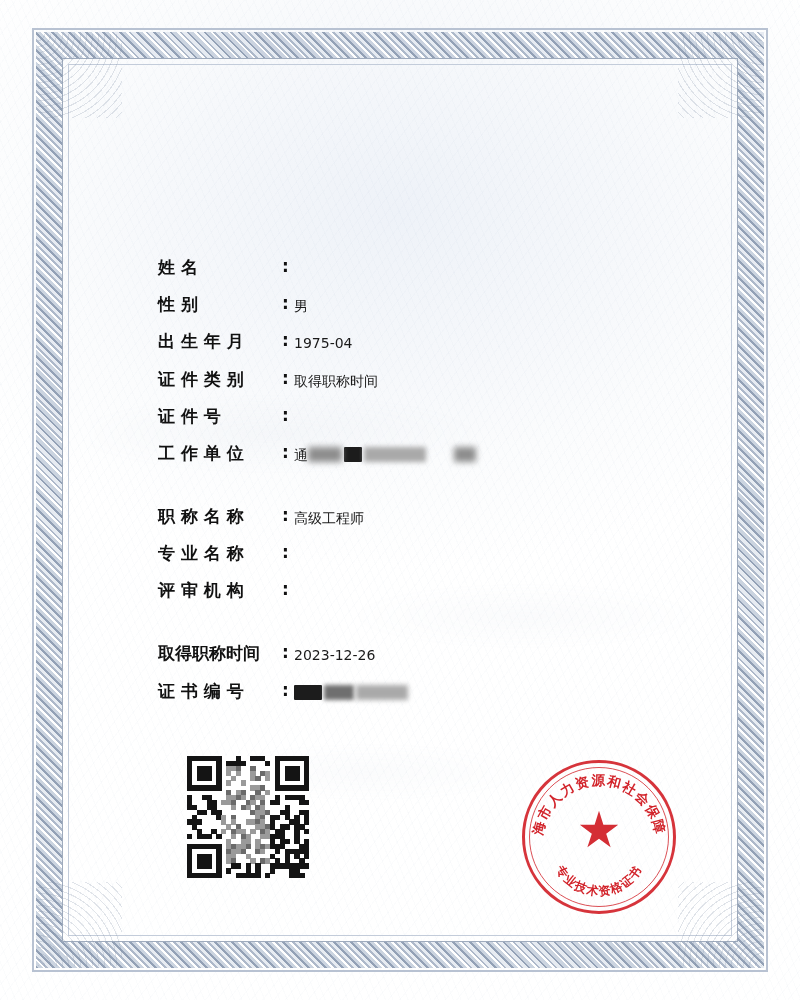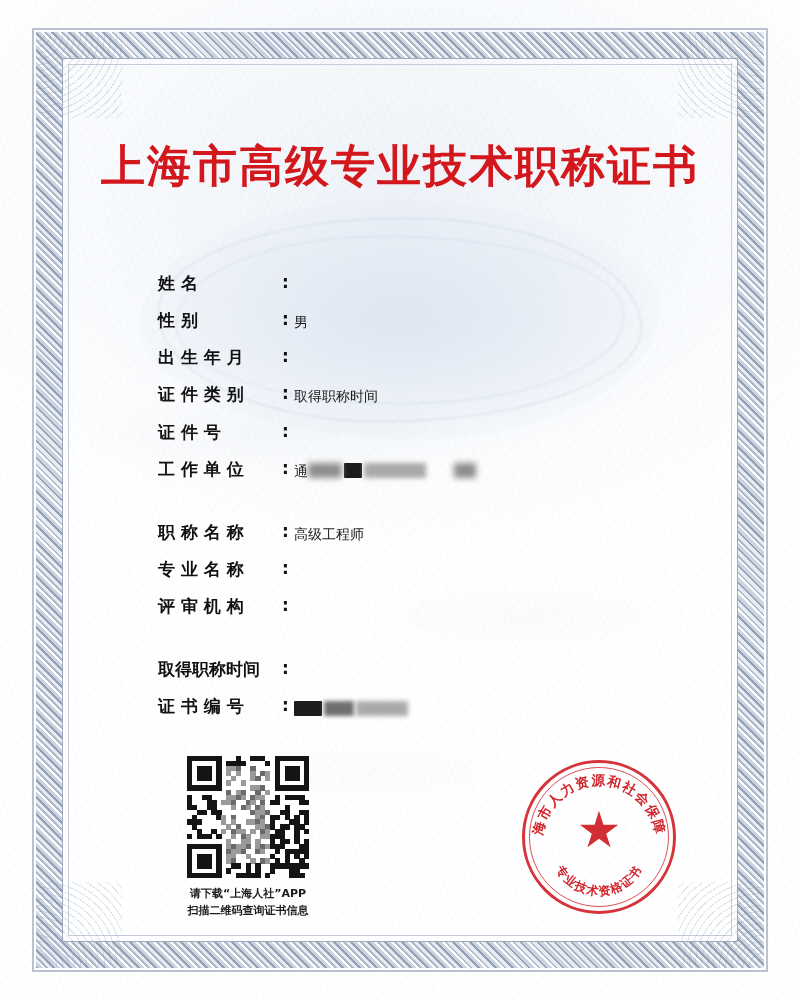--- a/index.html
+++ b/index.html
@@ -302,10 +302,6 @@
   <div class="corner bl"></div>
   <div class="corner br"></div>
 
-  <div class="title-area">
-    <div class="title-cloud"></div>
-    <div class="cert-title">上海市高级专业技术职称证书</div>
-  </div>
 
   <div class="watermark"></div>
 

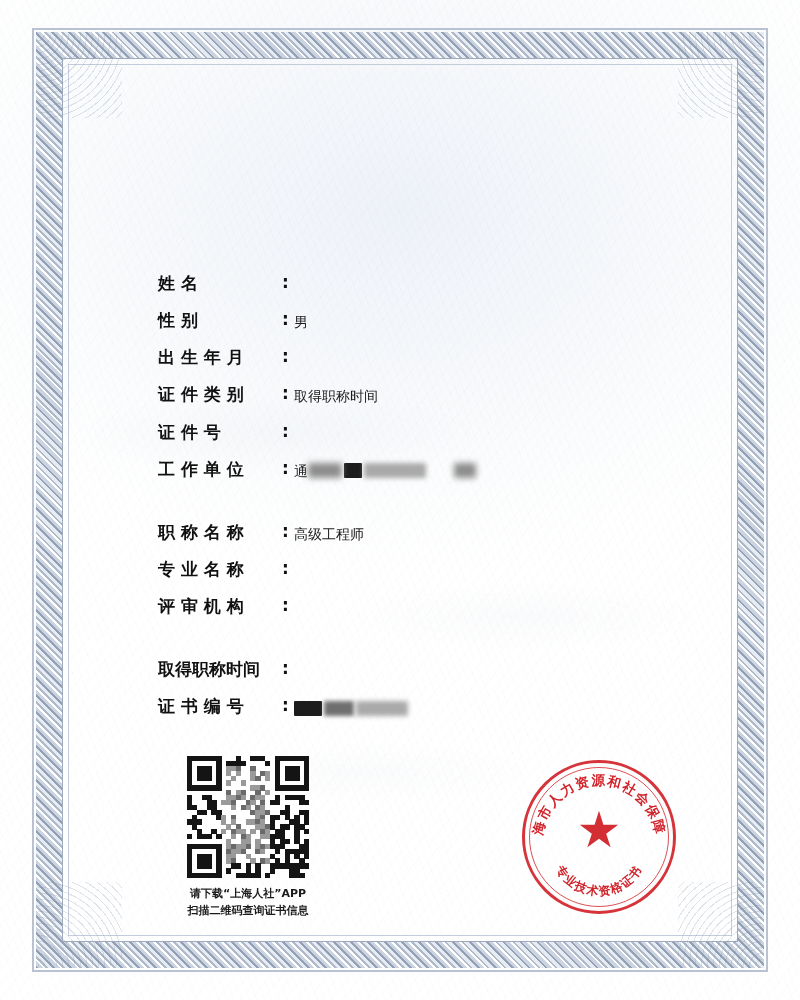--- a/index.html
+++ b/index.html
@@ -129,7 +129,7 @@
   .fields {
     position: absolute;
     left: 158px;
-    top: 272px;
+    top: 256px;
     width: 520px;
   }
   .row {

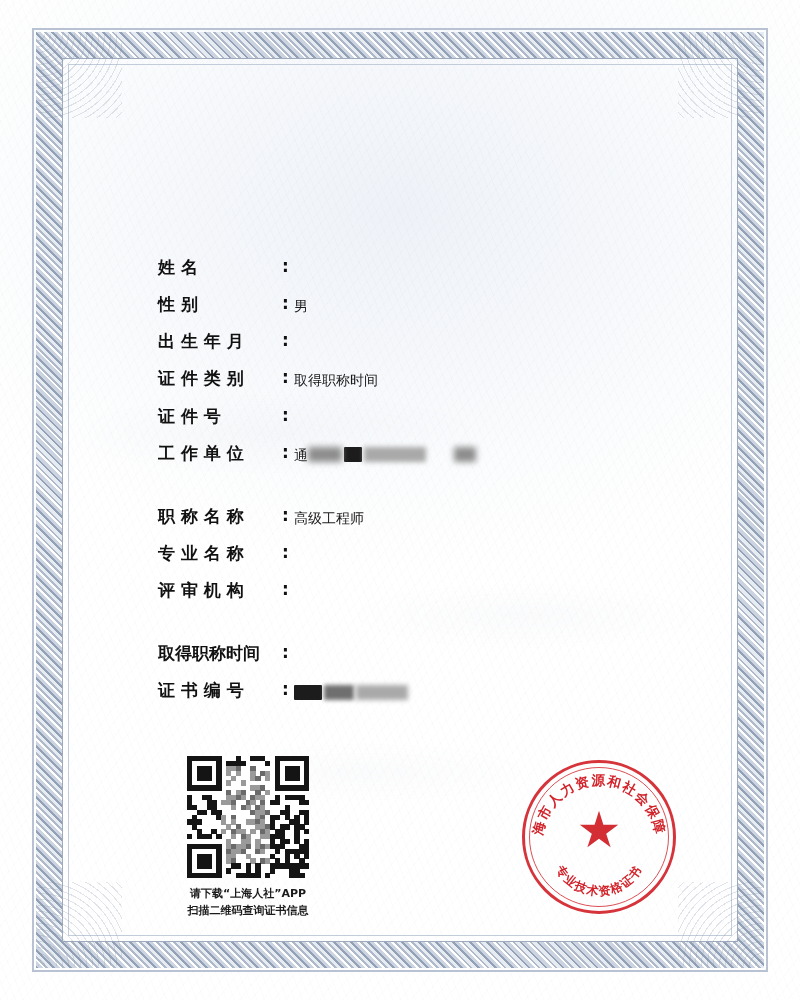--- a/index.html
+++ b/index.html
@@ -322,6 +322,7 @@
     <div class="row">
       <span class="label">出 生 年 月</span>
       <span class="colon">:</span>
+      <span class="value num">1975-04</span>
     </div>
 
     <div class="row">

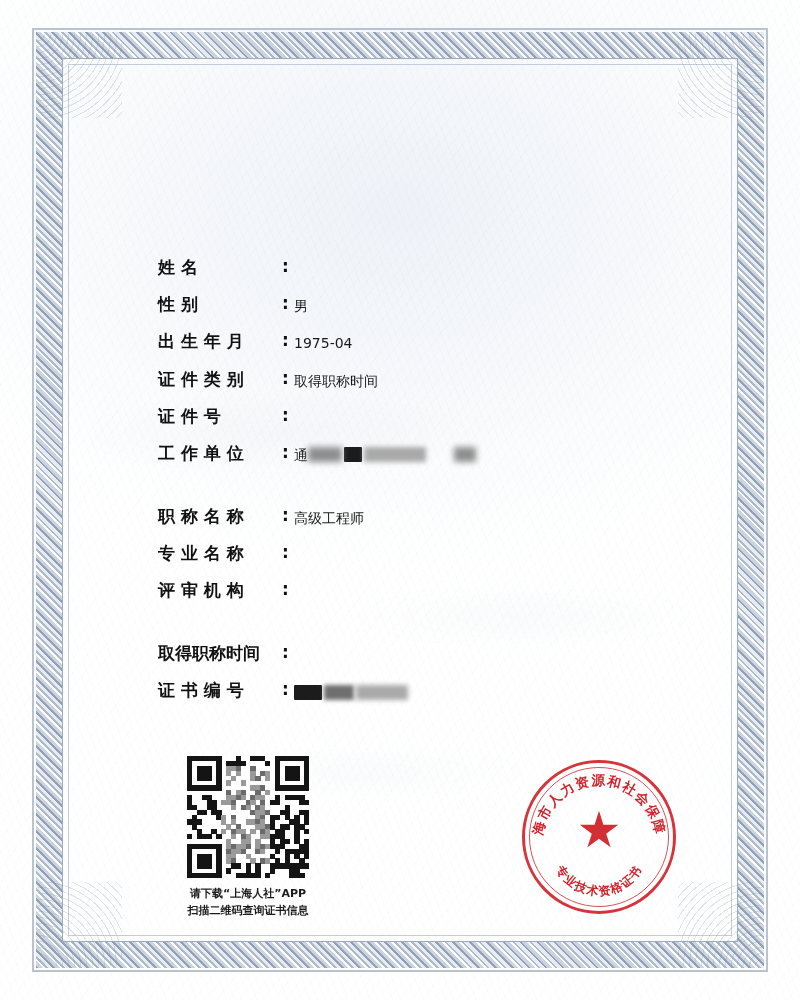--- a/index.html
+++ b/index.html
@@ -367,6 +367,7 @@
     <div class="row">
       <span class="label tight">取得职称时间</span>
       <span class="colon">:</span>
+      <span class="value num">2023-12-26</span>
     </div>
 
     <div class="row">

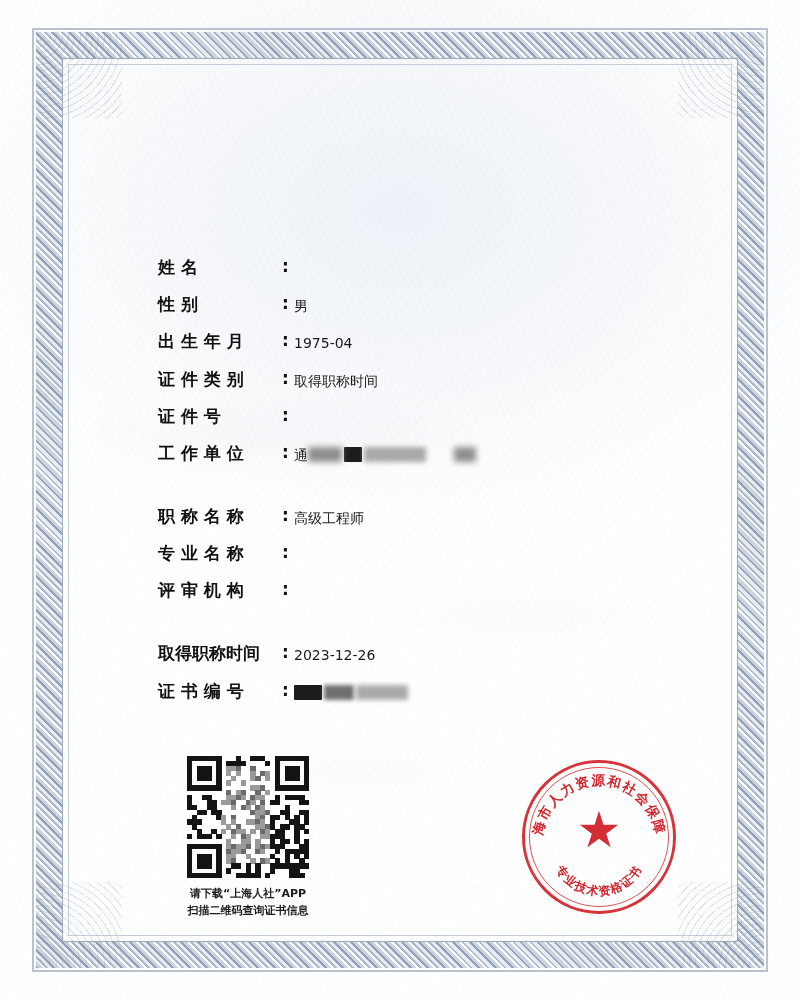--- a/index.html
+++ b/index.html
@@ -701,10 +701,6 @@
         <span class="cell" style="left:107.36px;top:117.12px;width:5.28px;height:5.28px;background:#141414"></span>
         <span class="cell" style="left:112.24px;top:117.12px;width:5.28px;height:5.28px;background:#141414"></span>
       </div>
-    <div class="qr-caption">
-      <div>请下载“上海人社”APP</div>
-      <div>扫描二维码查询证书信息</div>
-    </div>
   </div>
 
   <div class="seal">

